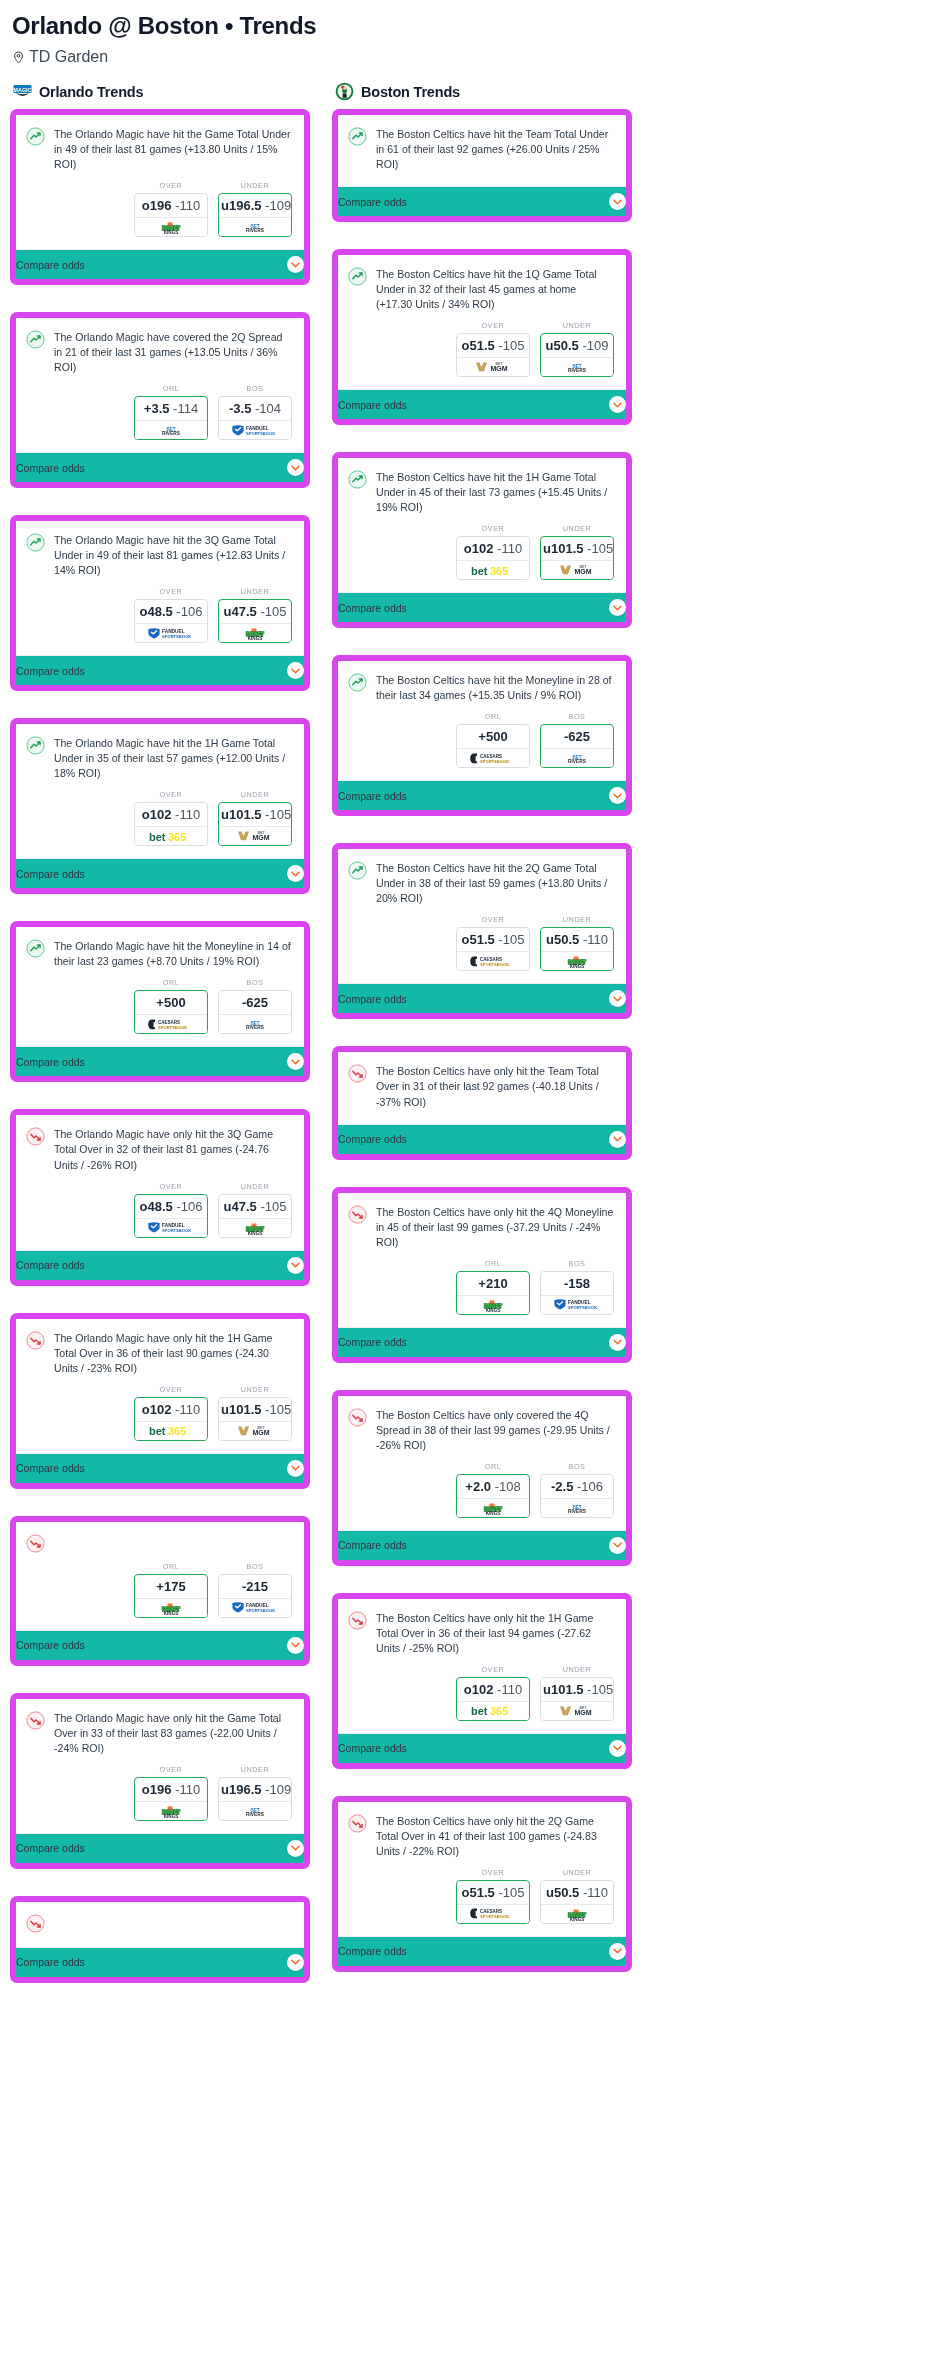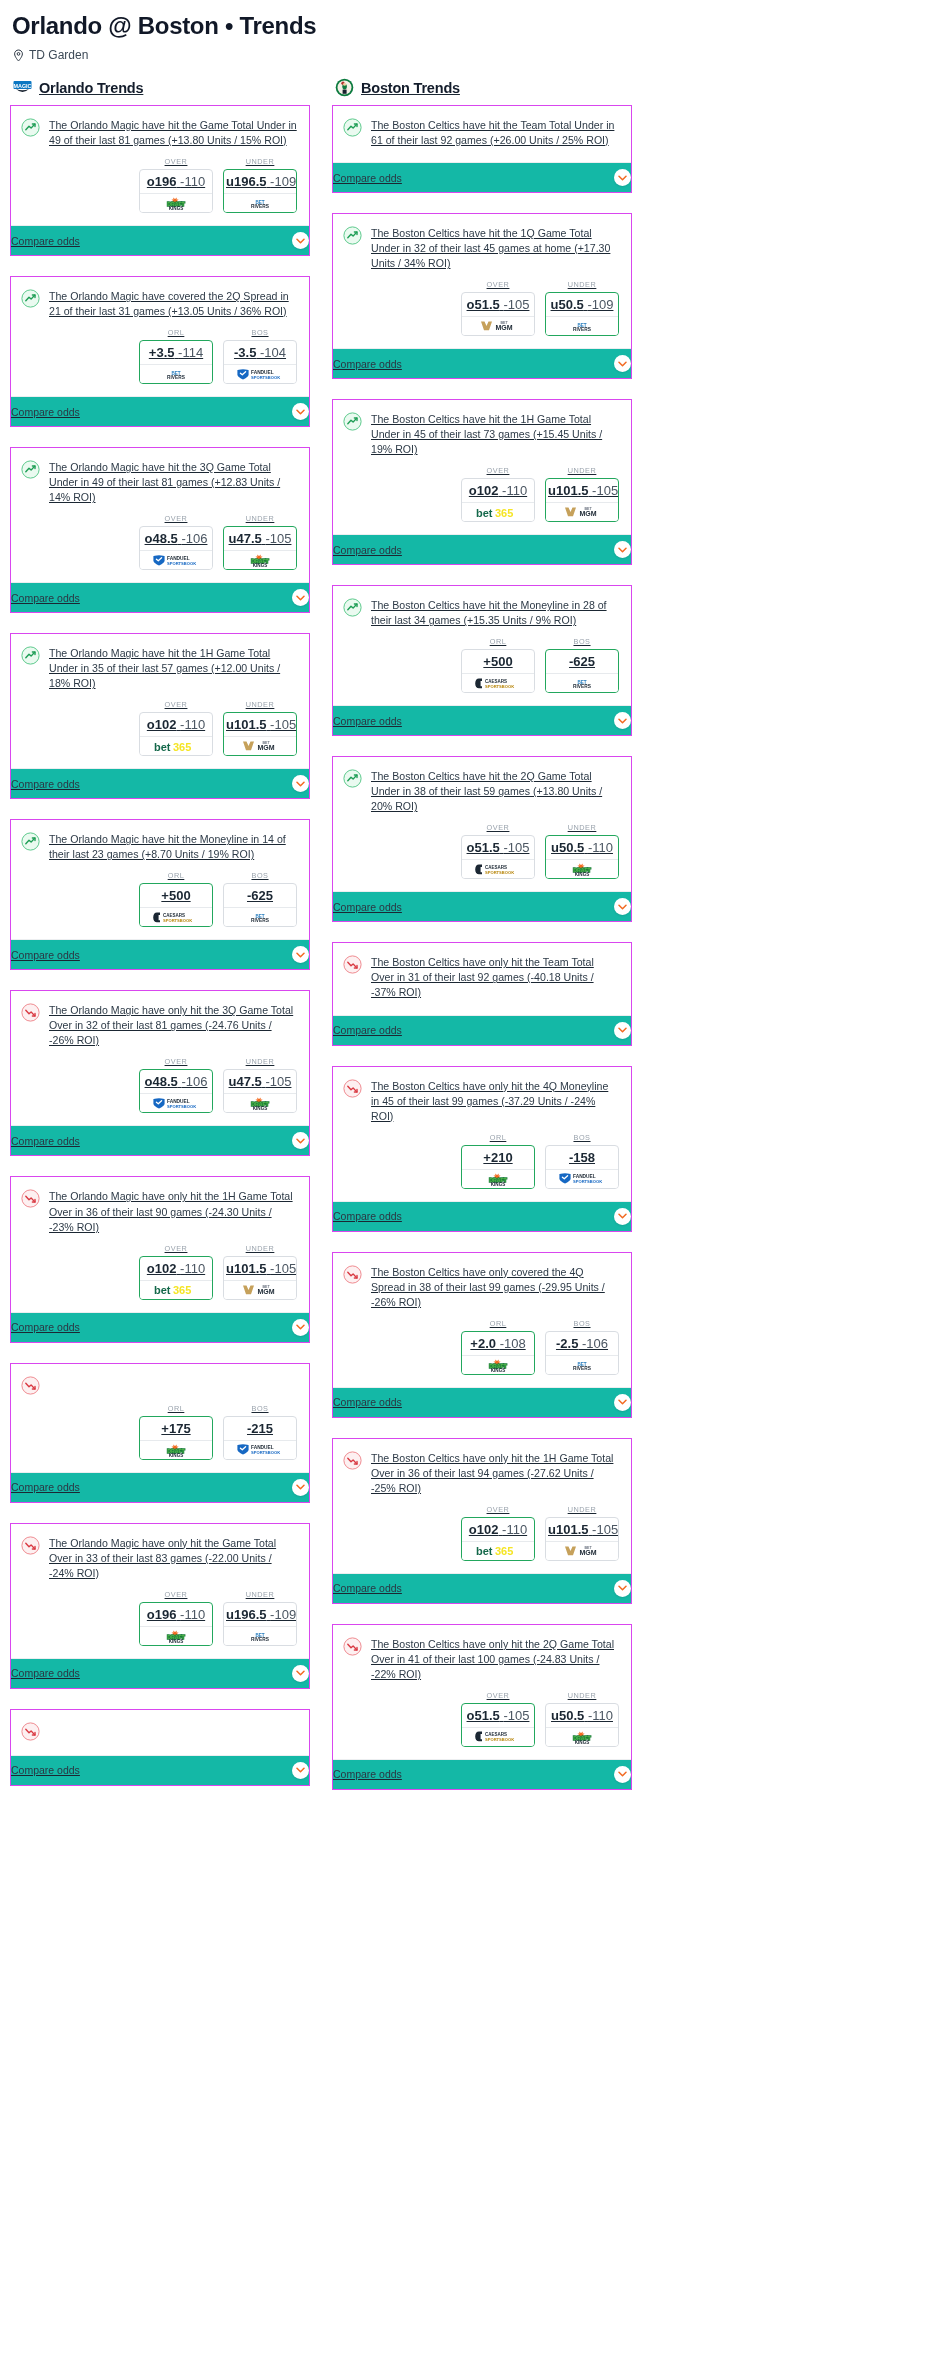--- a/index.html
+++ b/index.html
@@ -28,7 +28,7 @@
     margin: 8px 0 0 3px;
   }
   .venue-name {
-    font-size: 12px;
+    font-size: 16px;
     color: #3d4a57;
   }
   .pin-icon svg { display: block; }

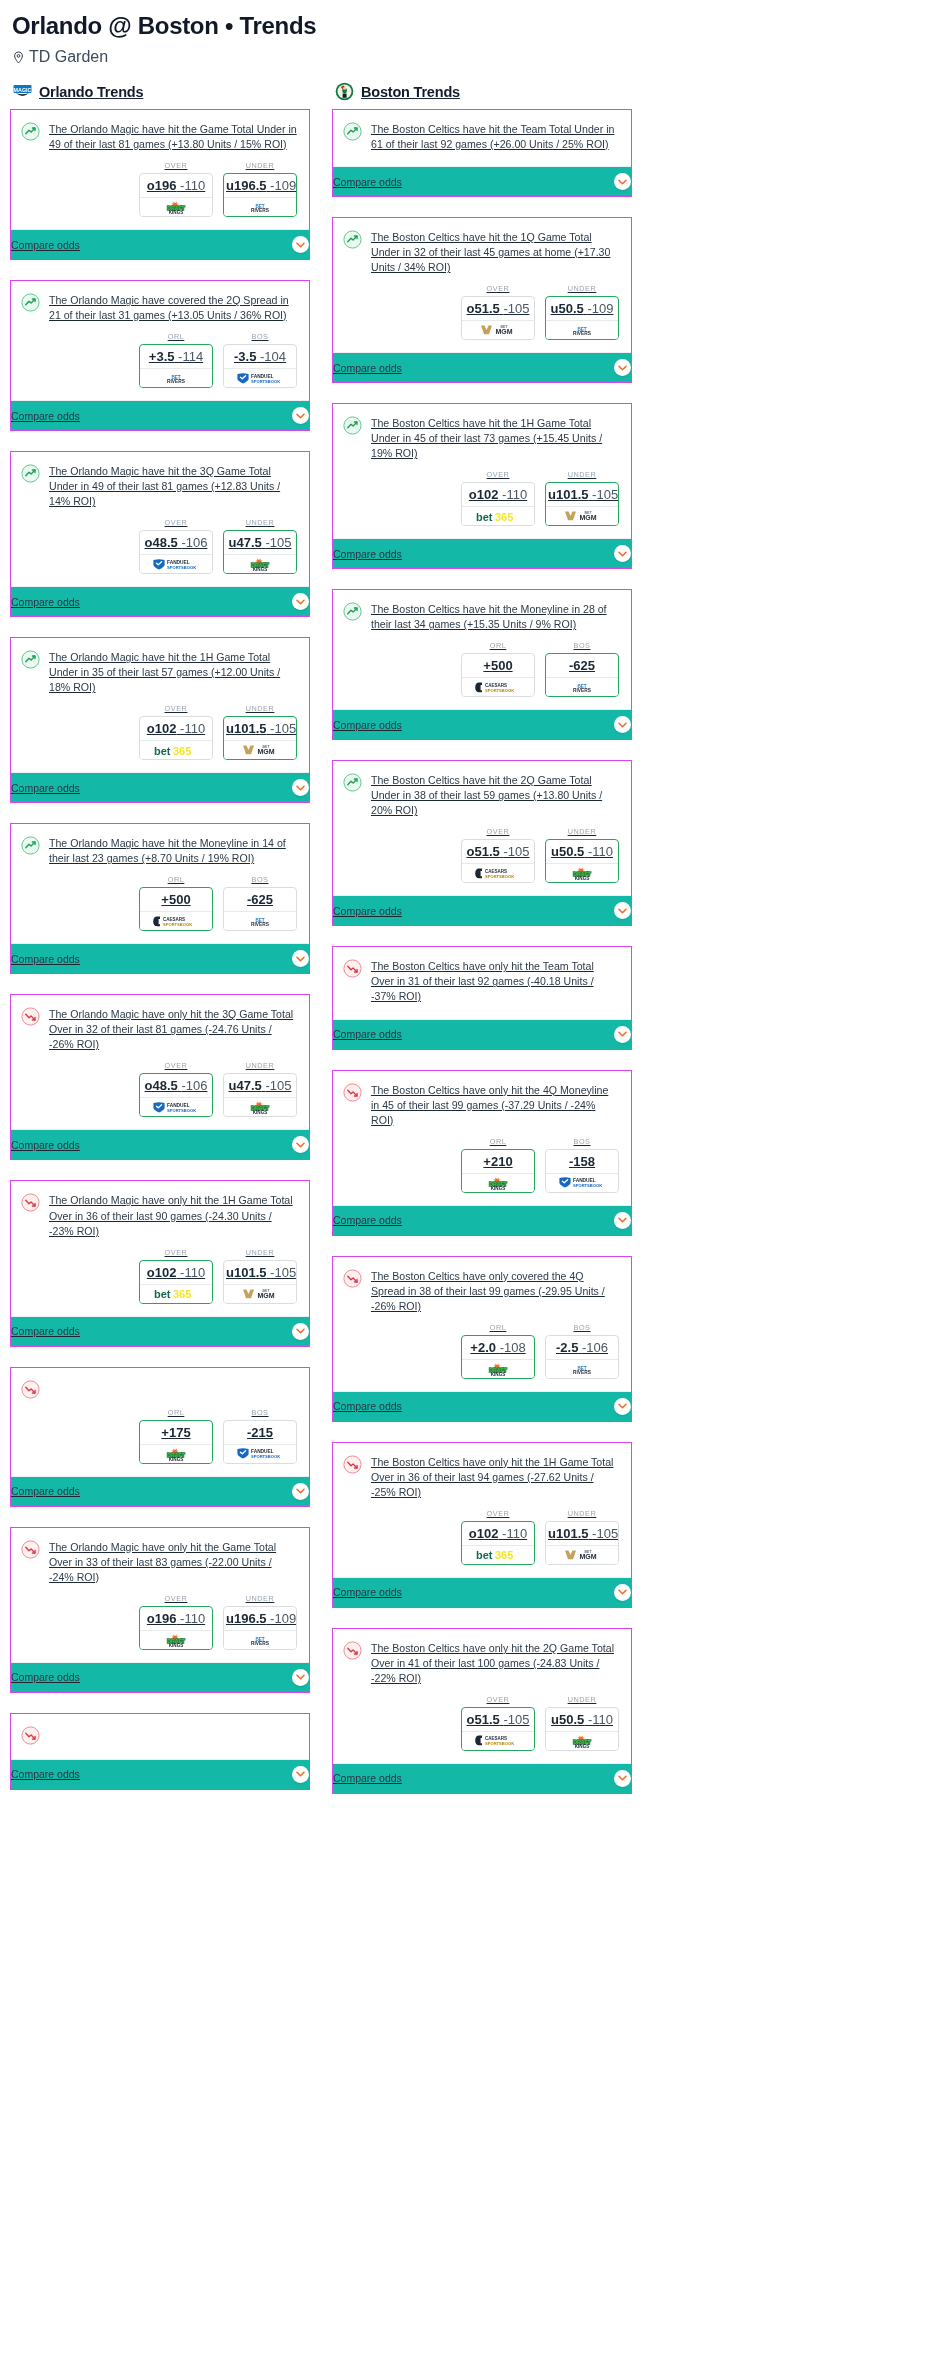--- a/index.html
+++ b/index.html
@@ -40,7 +40,7 @@
     margin-top: 16px;
     align-items: flex-start;
   }
-  .column { width: 300px; flex: 0 0 300px; text-decoration: underline; }
+  .column { width: 300px; flex: 0 0 300px; }
 
   .col-head {
     display: flex;

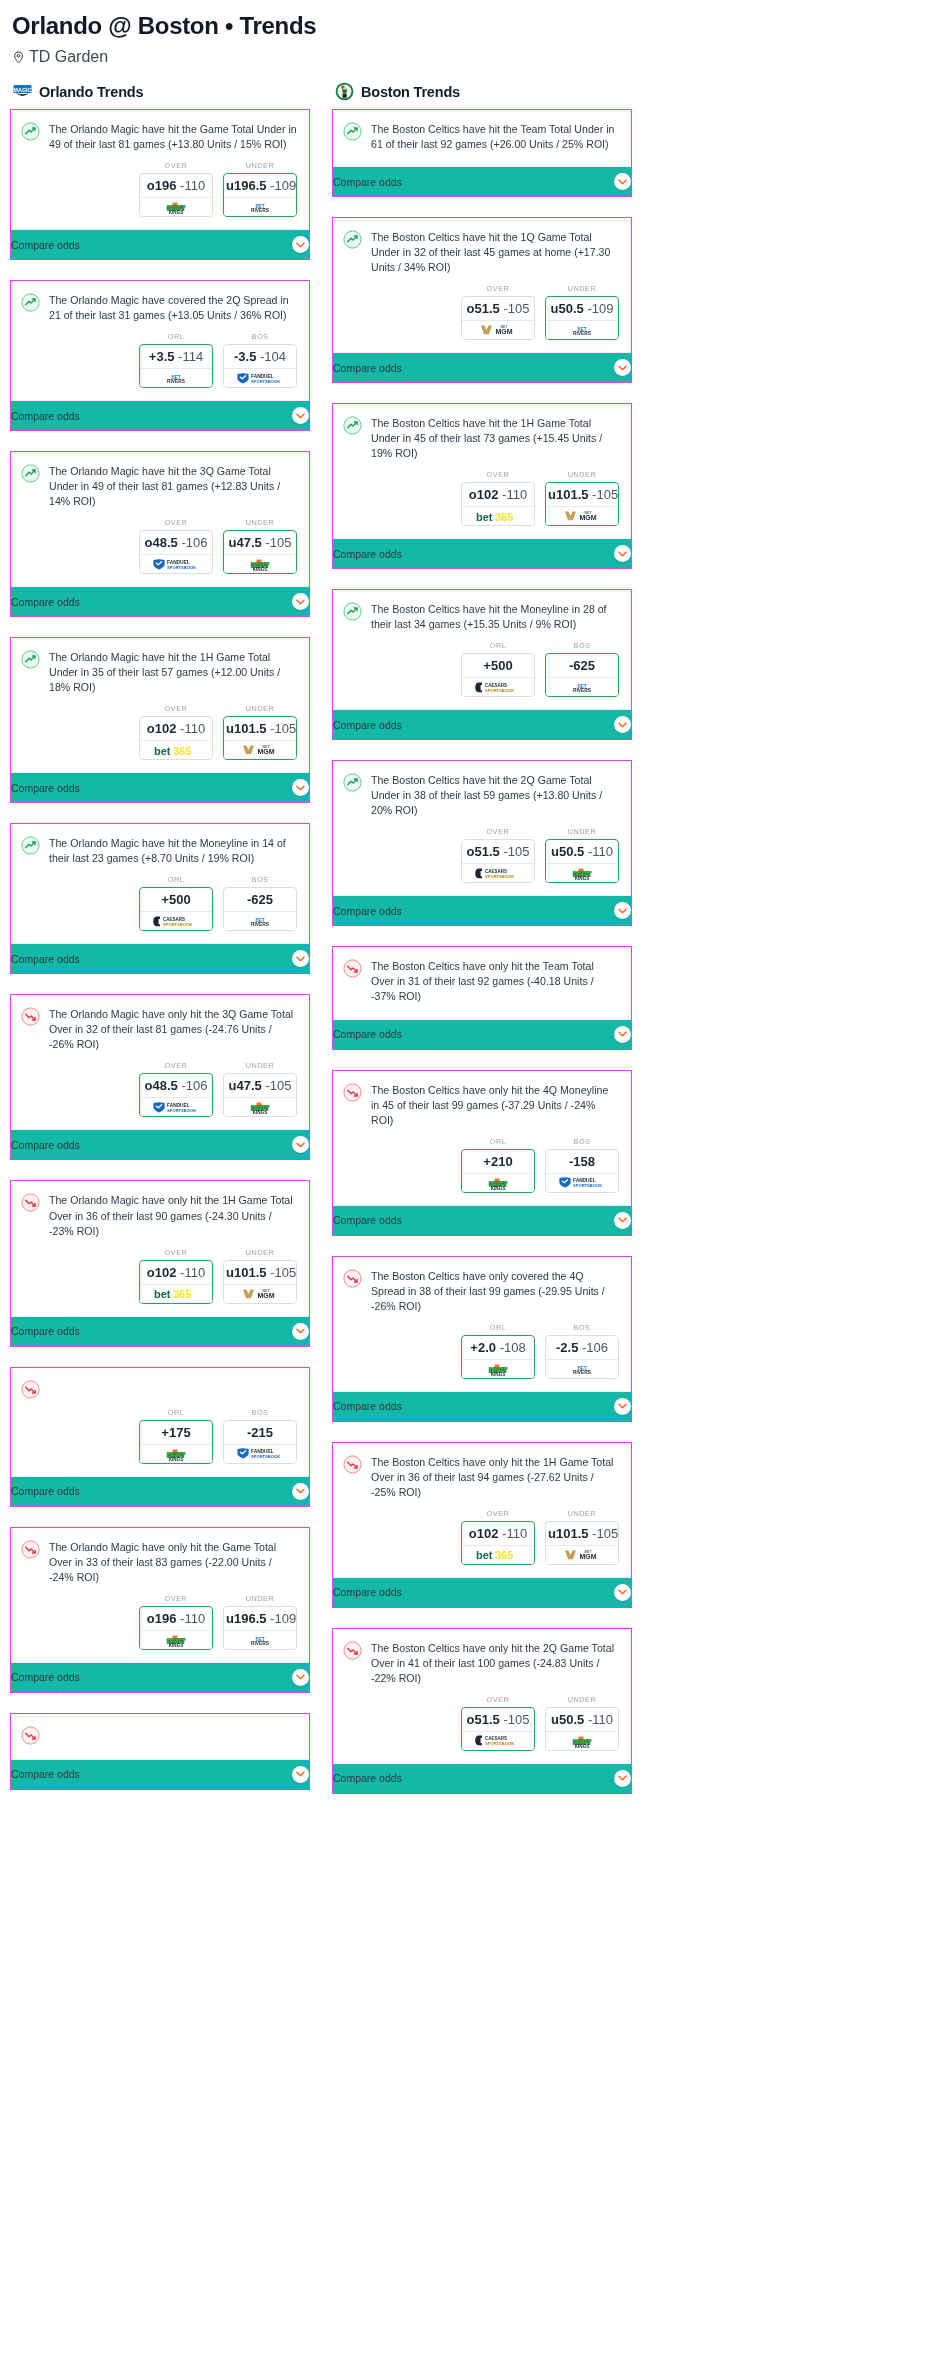--- a/index.html
+++ b/index.html
@@ -59,10 +59,10 @@
 
   
   .trend-card {
-    border: 1px solid #d946ef;
-    border-radius: 0;
+    border: 6px solid #d946ef;
+    border-radius: 7px;
     background: #ffffff;
-    margin-bottom: 20px;
+    margin-bottom: 27px;
     overflow: hidden;
   }
   .trend-body {

